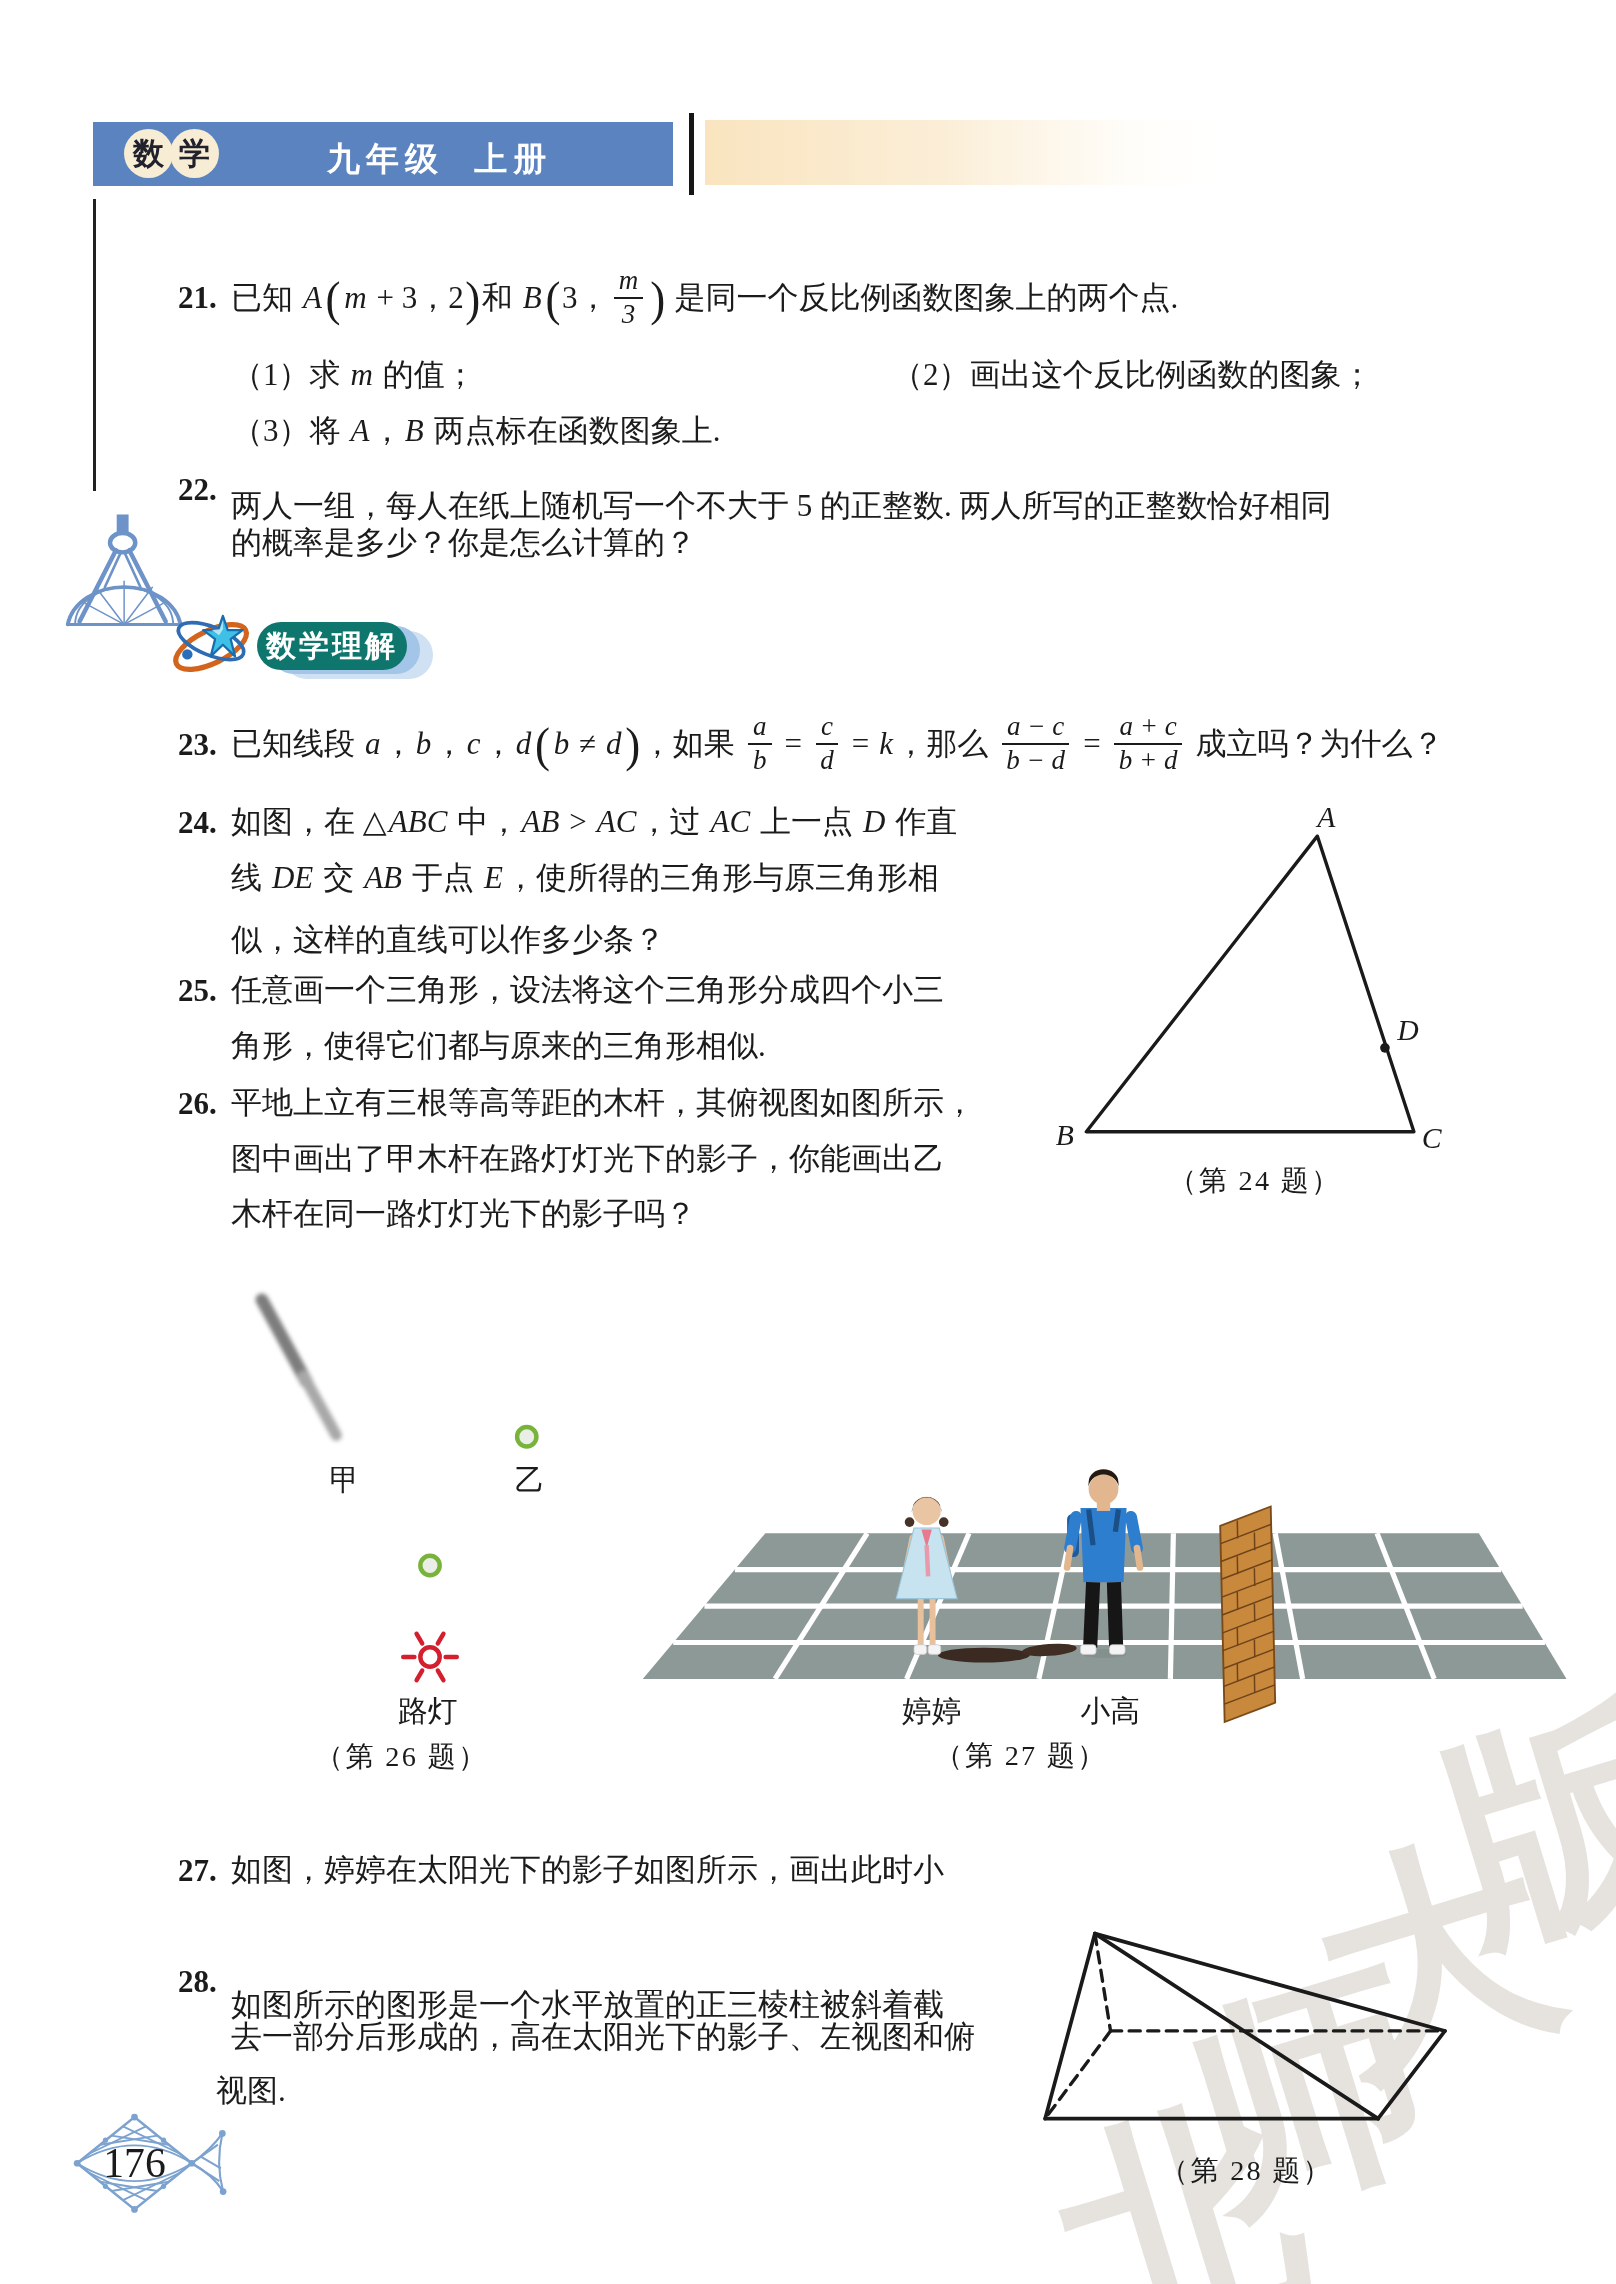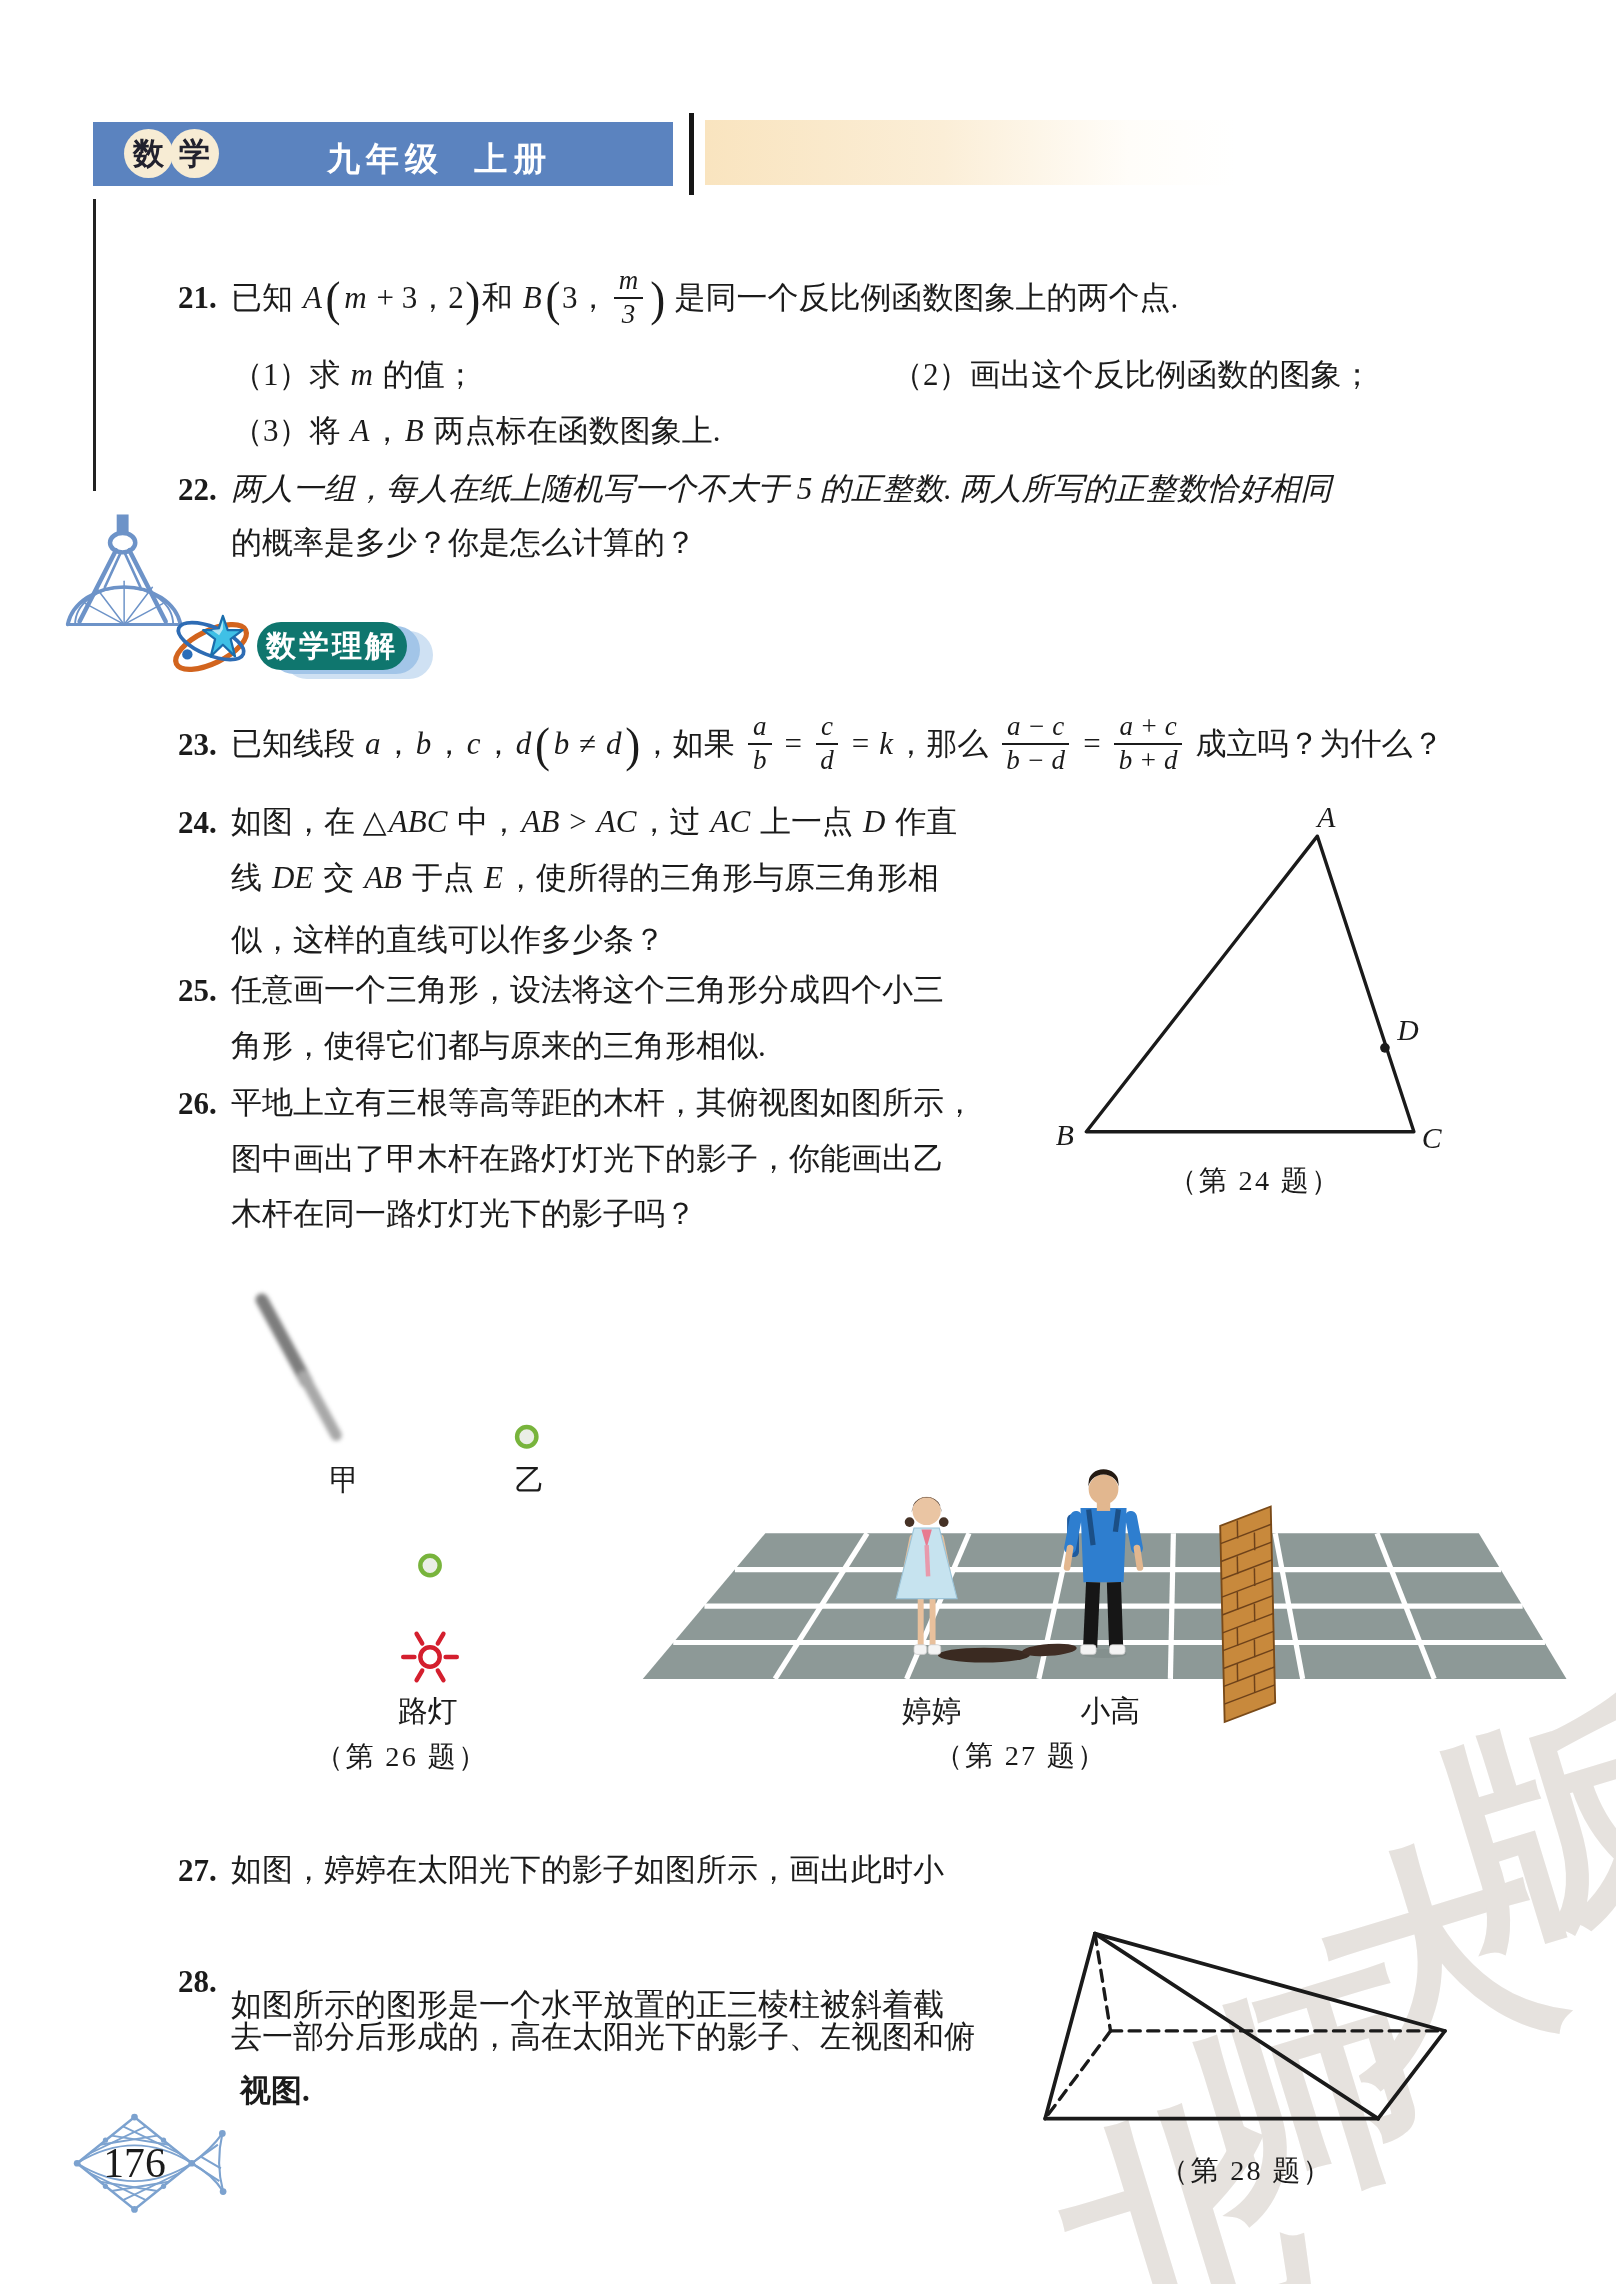--- a/index.html
+++ b/index.html
@@ -87,7 +87,7 @@
   <div class="line z1" style="left:232px;top:414px;height:34px;"><span class="cn">（3）将 </span><span class="mv">A</span><span class="cn">，</span><span class="mv">B</span><span class="cn"> 两点标在函数图象上.</span></div>
 
   <div class="pnum z1" style="top:472px;">22.</div>
-  <div class="line z1" style="left:231px;top:472px;height:34px;font-style:italic;"><span class="cn">两人一组，每人在纸上随机写一个不大于 5 的正整数. 两人所写的正整数恰好相同</span></div>
+  <div class="line z1" style="left:231px;top:489px;height:34px;"><span class="cn">两人一组，每人在纸上随机写一个不大于 5 的正整数. 两人所写的正整数恰好相同</span></div>
   <div class="line z1" style="left:231px;top:526px;height:34px;"><span class="cn">的概率是多少？你是怎么计算的？</span></div>
 
   <svg class="z1" style="left:165px;top:607px;" width="98" height="80" viewBox="0 0 132 108">

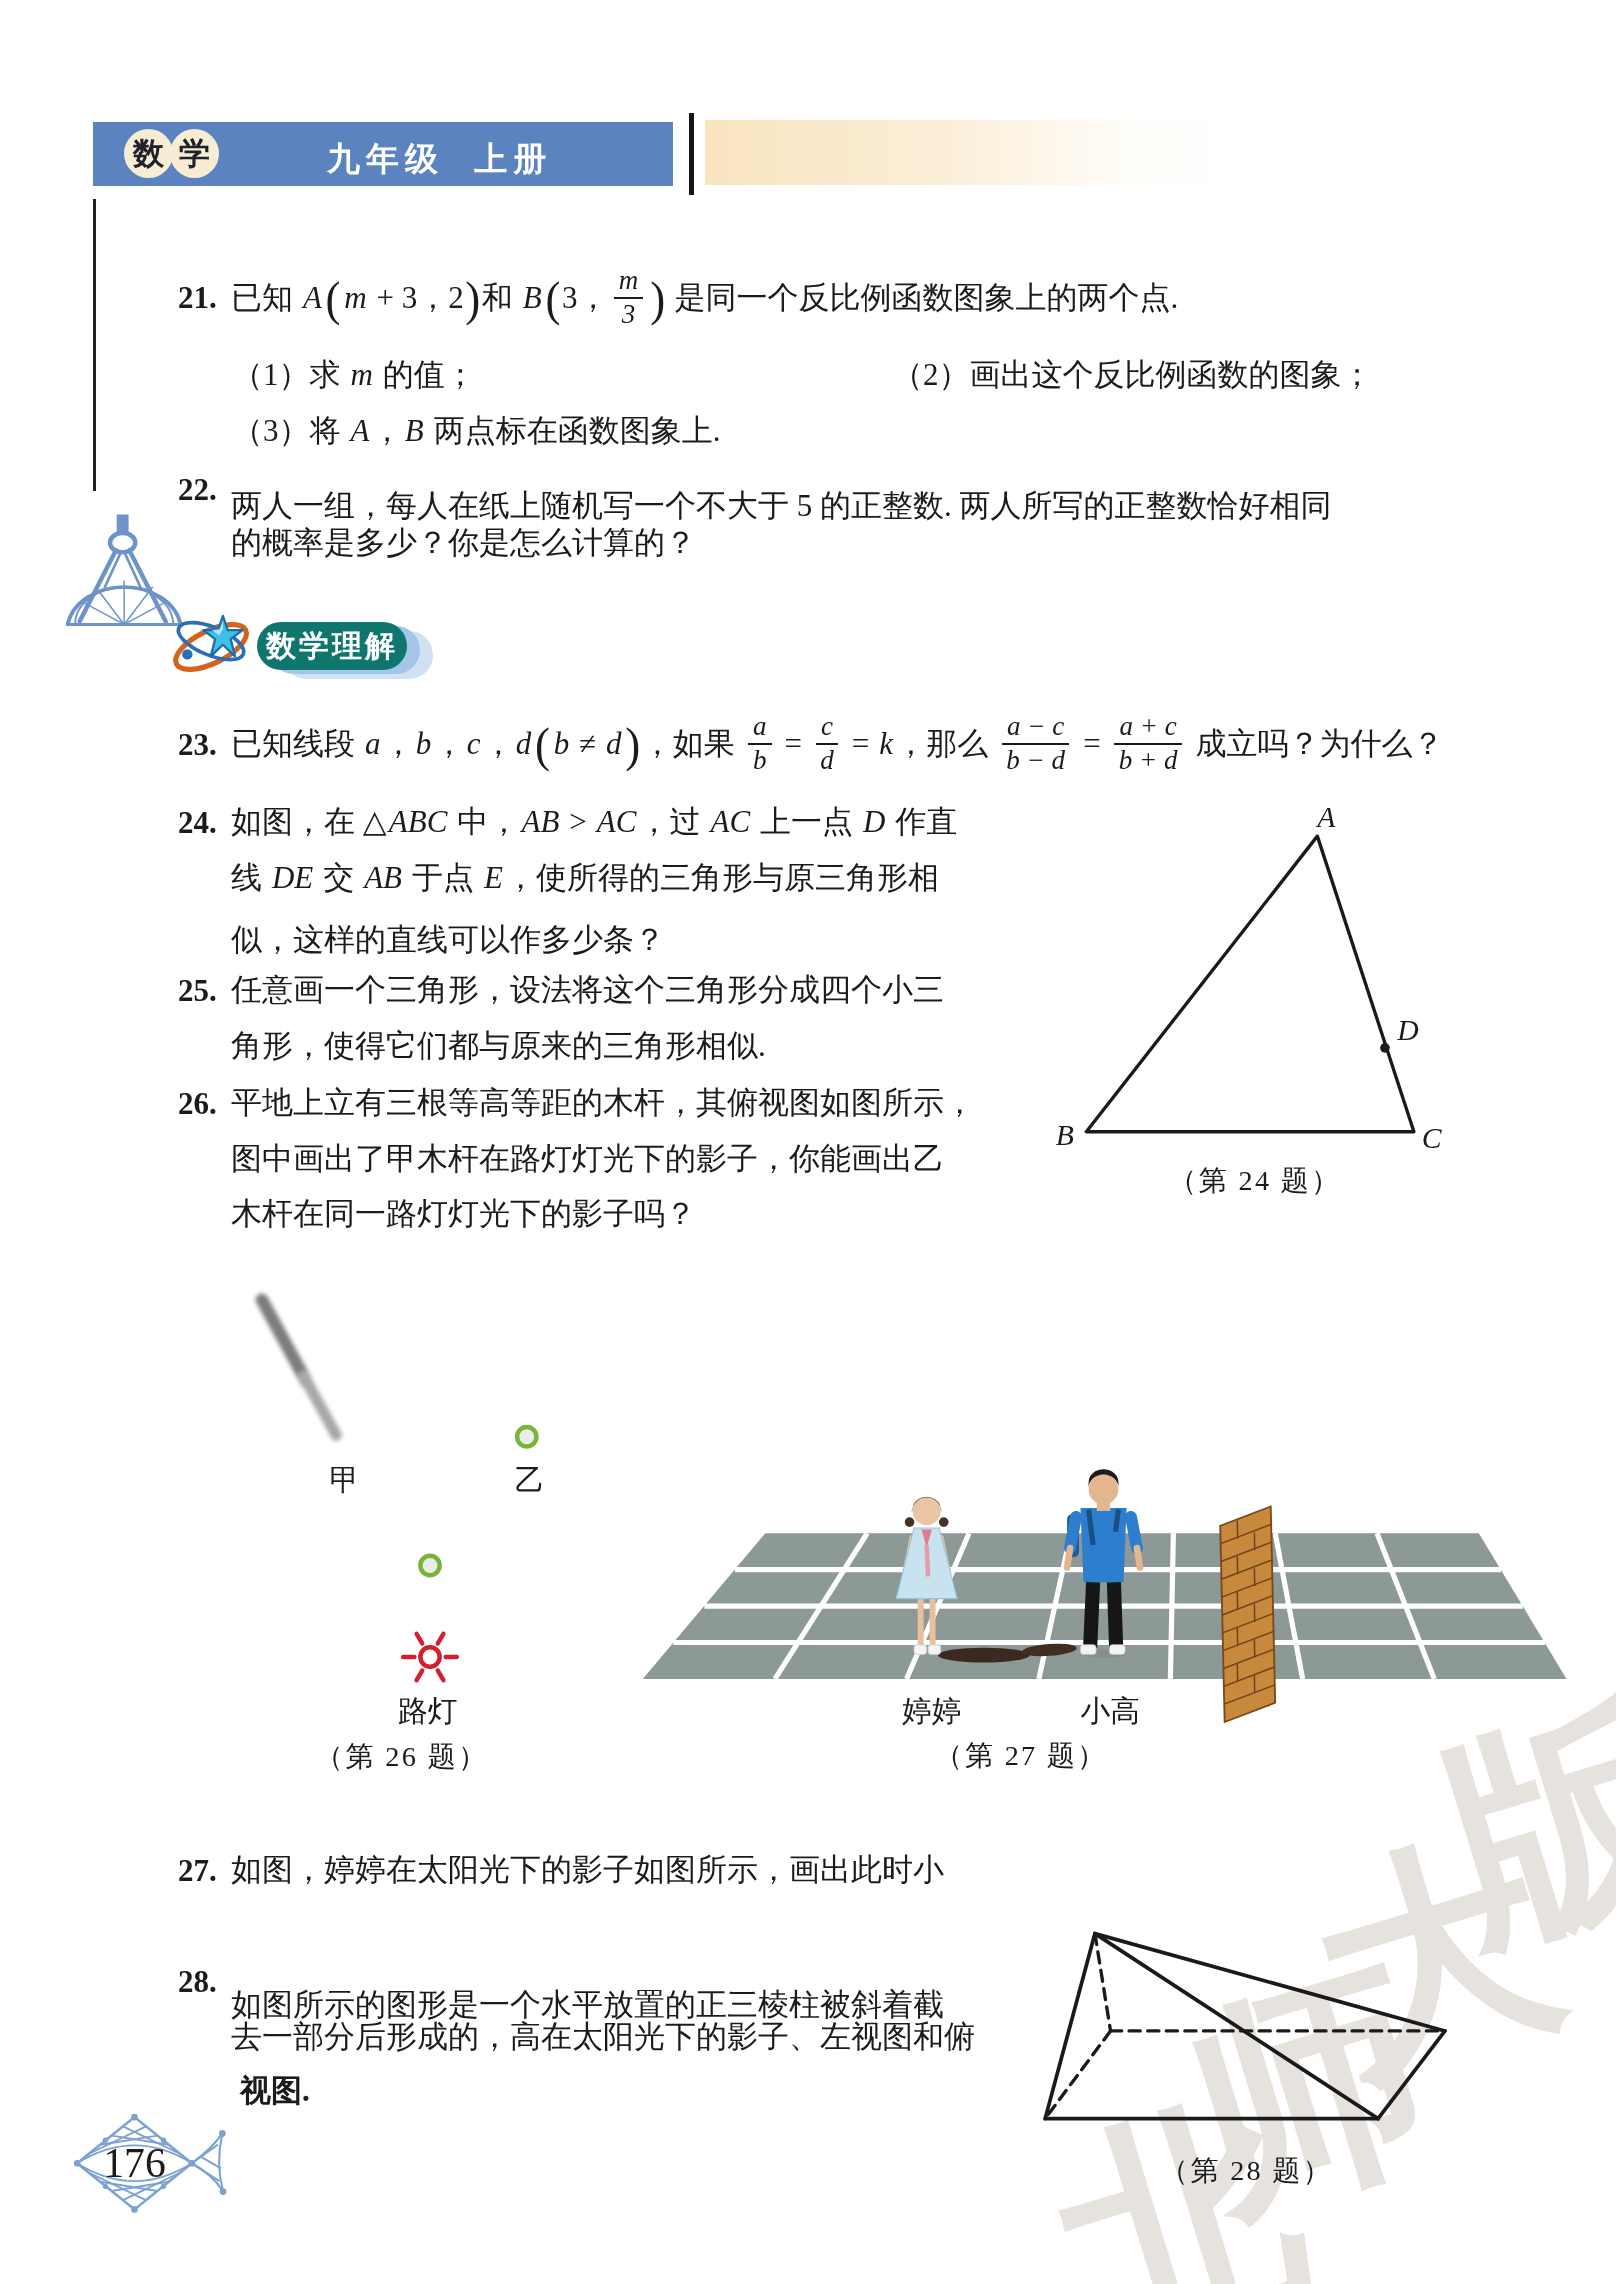--- a/index.html
+++ b/index.html
@@ -243,7 +243,7 @@
   <div class="pnum z1" style="top:1964px;">28.</div>
   <div class="line z1" style="left:231px;top:1988px;height:34px;"><span class="cn">如图所示的图形是一个水平放置的正三棱柱被斜着截</span></div>
   <div class="line z1" style="left:231px;top:2020px;height:34px;"><span class="cn">去一部分后形成的，高在太阳光下的影子、左视图和俯</span></div>
-  <div class="line z1" style="left:240px;top:2074px;height:34px;font-weight:bold;"><span class="cn">视图.</span></div>
+  <div class="line z1" style="left:216px;top:2074px;height:34px;"><span class="cn">视图.</span></div>
 
   <svg class="z1" style="left:1034px;top:1911px;" width="431" height="283" viewBox="1390 2570 580 380">
     <g stroke="#1a1a1a" stroke-width="5" fill="none" stroke-linejoin="round" stroke-linecap="round">

